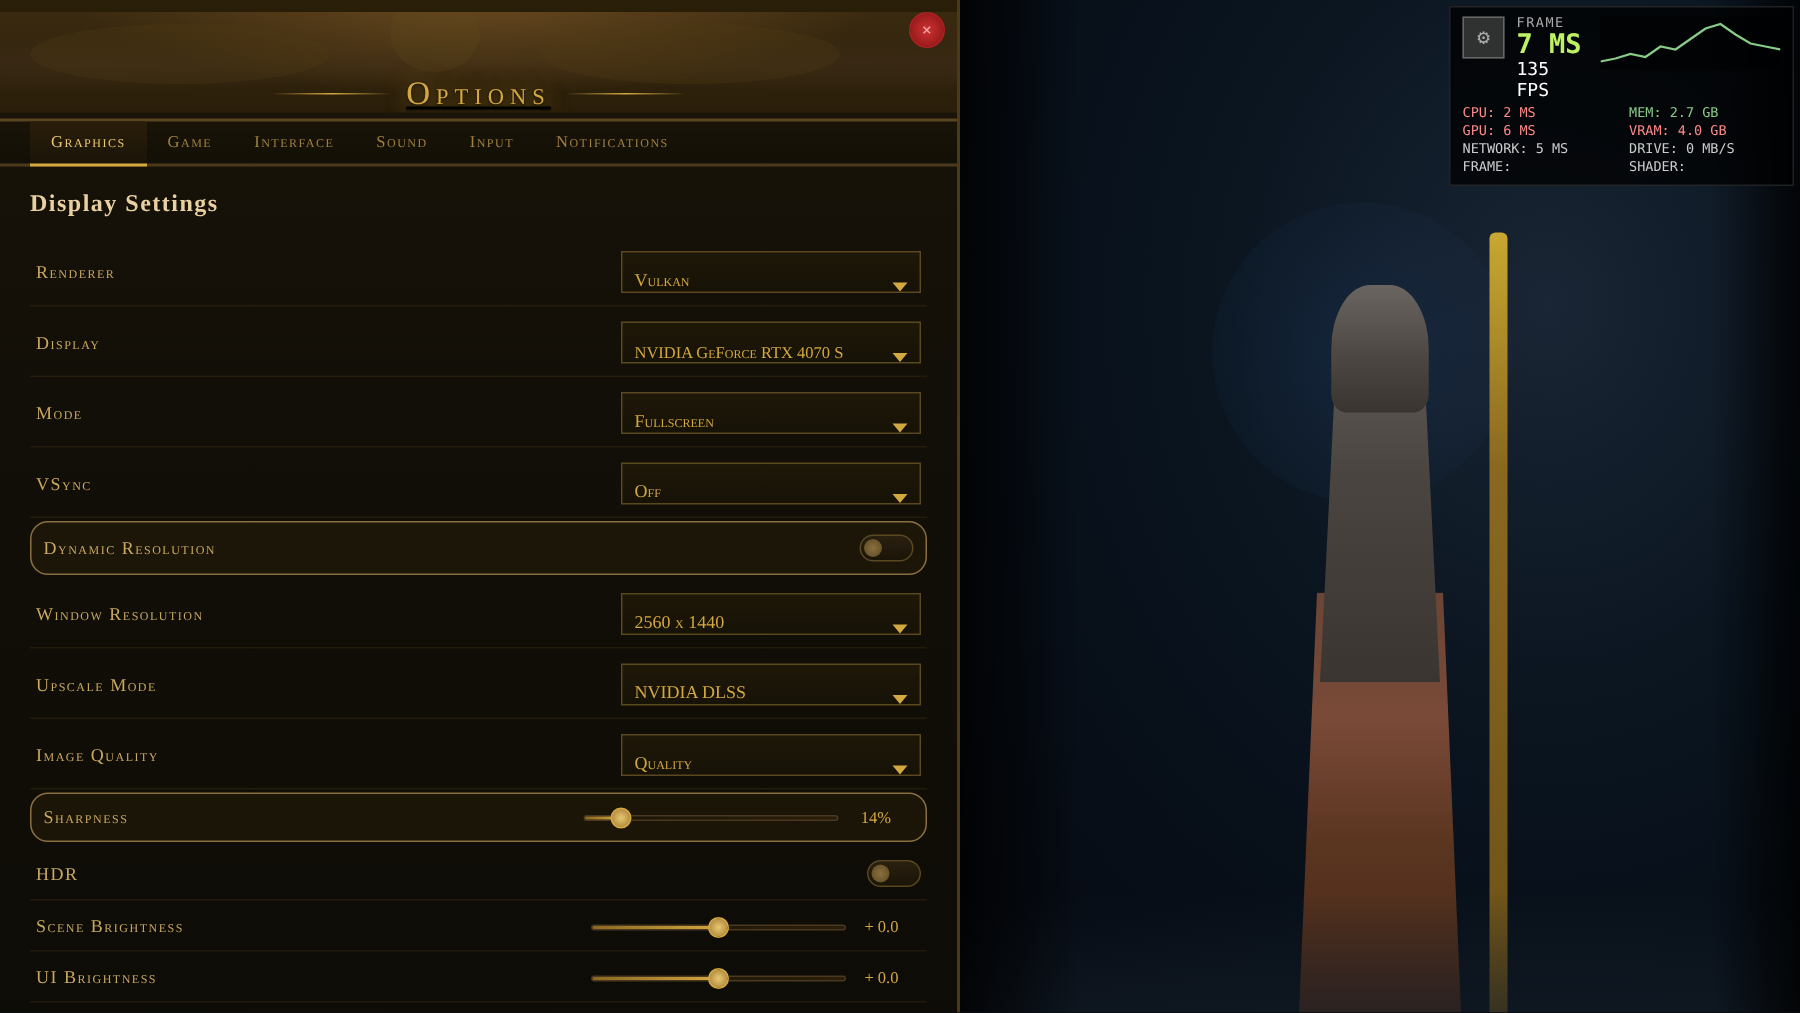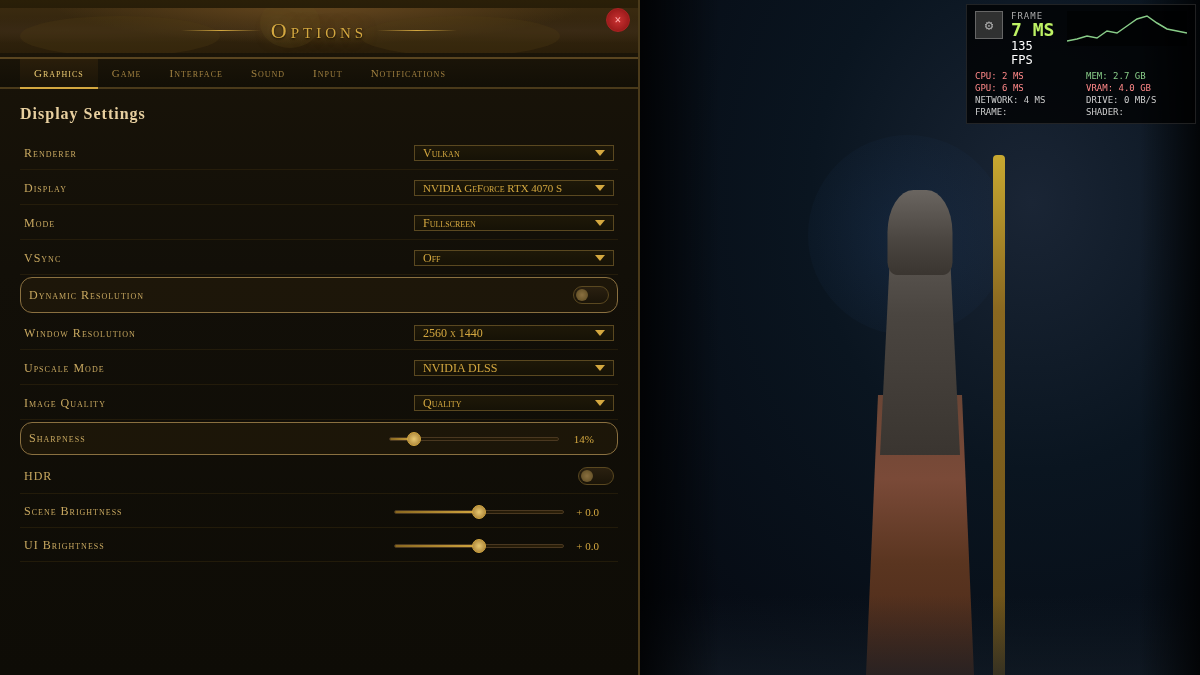--- a/index.html
+++ b/index.html
@@ -42,13 +42,14 @@
 
     .header-ornament {
       width: 100%;
-      height: 45px;
+      height: 67px;
       background: linear-gradient(180deg, #3a2a10 0%, #2a1e0a 100%);
       display: flex;
-      align-items: center;
+      align-items: flex-end;
       justify-content: center;
       position: relative;
       overflow: hidden;
+      text-decoration: underline;
     }
 
     .header-ornament::before {

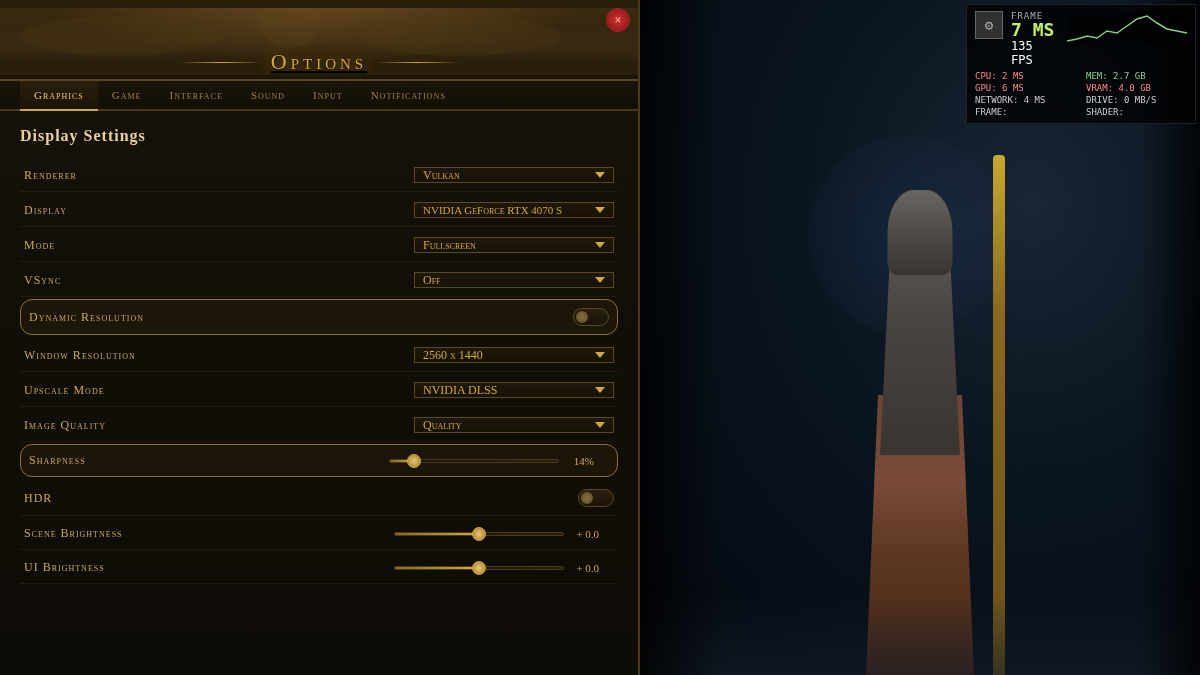--- a/index.html
+++ b/index.html
@@ -454,7 +454,7 @@
       <span class="stat-text" style="color:#ff8888">VRAM: 4.0 GB</span>
     </div>
     <div class="stat-item">
-      <span class="stat-text">NETWORK: 4 MS</span>
+      <span class="stat-text">NETWORK: 5 MS</span>
     </div>
     <div class="stat-item">
       <span class="stat-text">DRIVE: 0 MB/S</span>

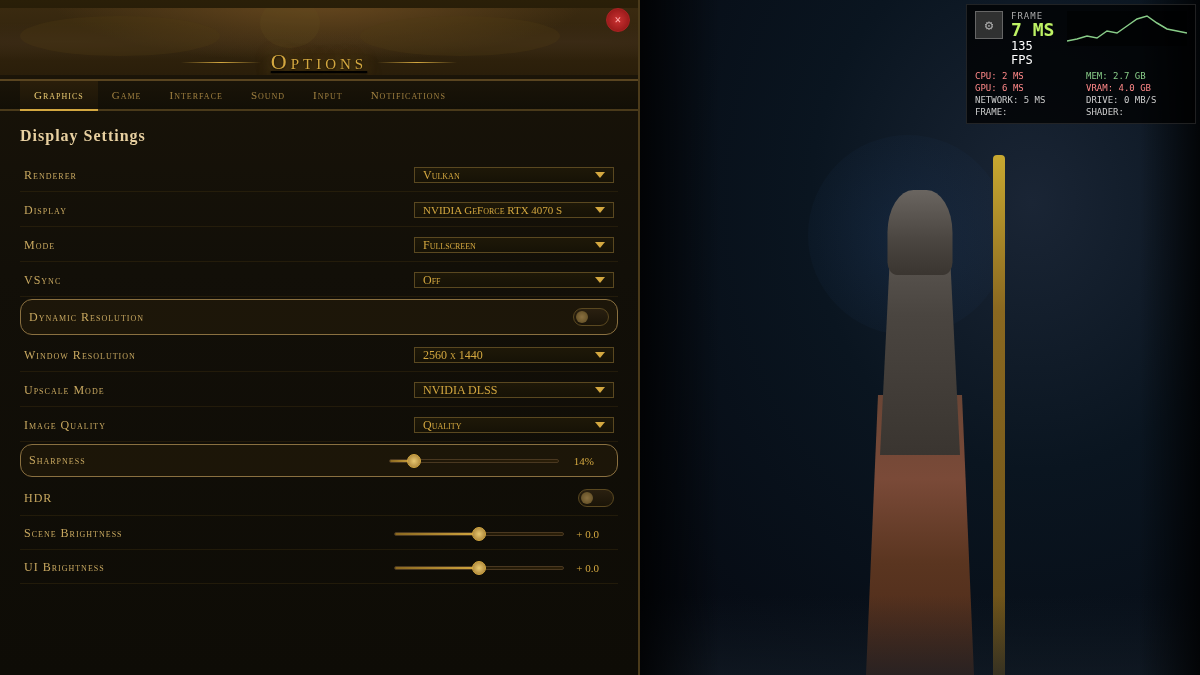--- a/index.html
+++ b/index.html
@@ -176,11 +176,11 @@
     
     .setting-dropdown {
       display: flex;
-      align-items: center;
+      align-items: flex-end;
       background: linear-gradient(180deg, #1e1808 0%, #161206 100%);
       border: 1px solid #5a4820;
       min-width: 200px;
-      height: 16px;
+      height: 28px;
       padding: 0 8px;
       cursor: pointer;
       position: relative;

